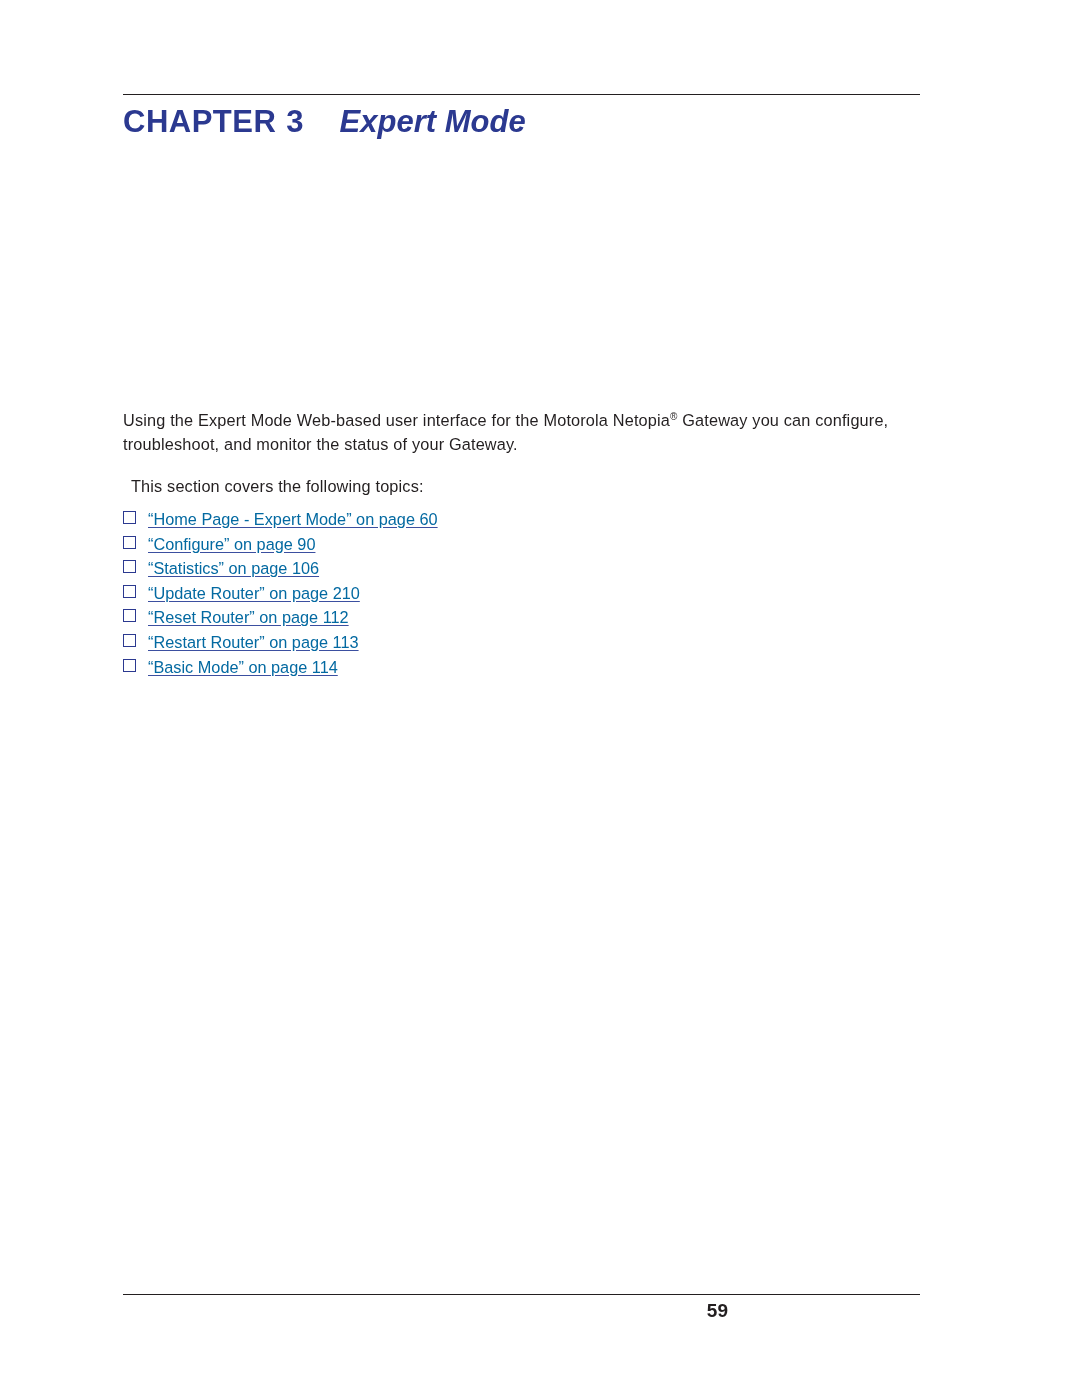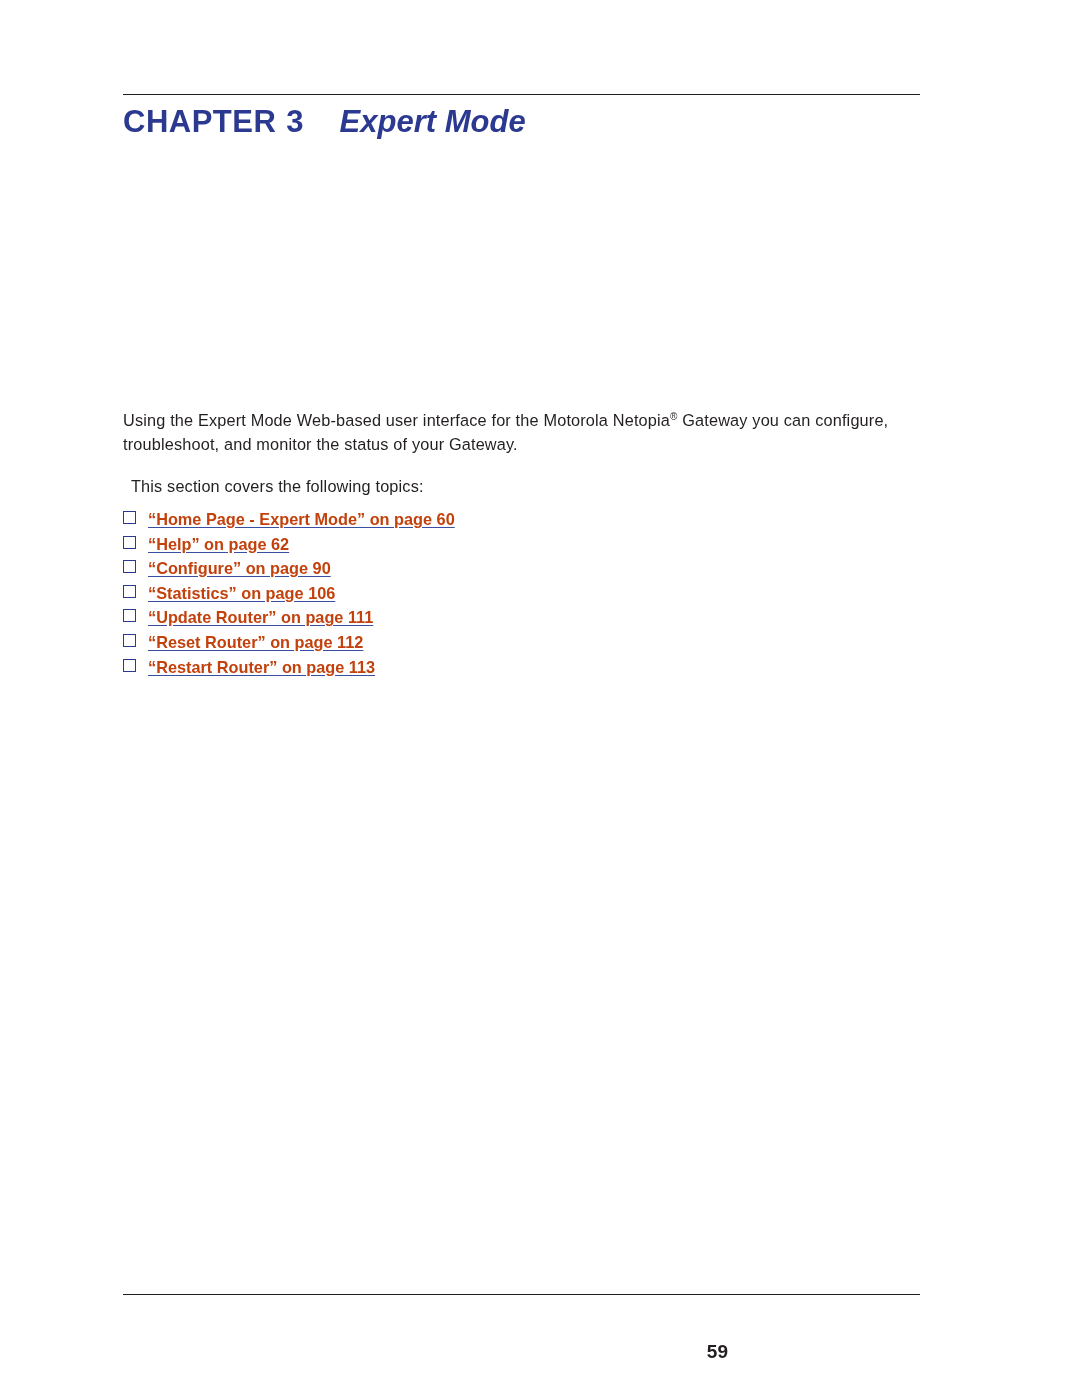--- a/index.html
+++ b/index.html
@@ -112,8 +112,7 @@
     text-decoration: underline;
     text-decoration-color: #3b4fa0;
     text-underline-offset: 2px;
-    color: #c2410c;
-    font-weight: bold;
+    color: #0369a1;
   }
 
   .page-number {

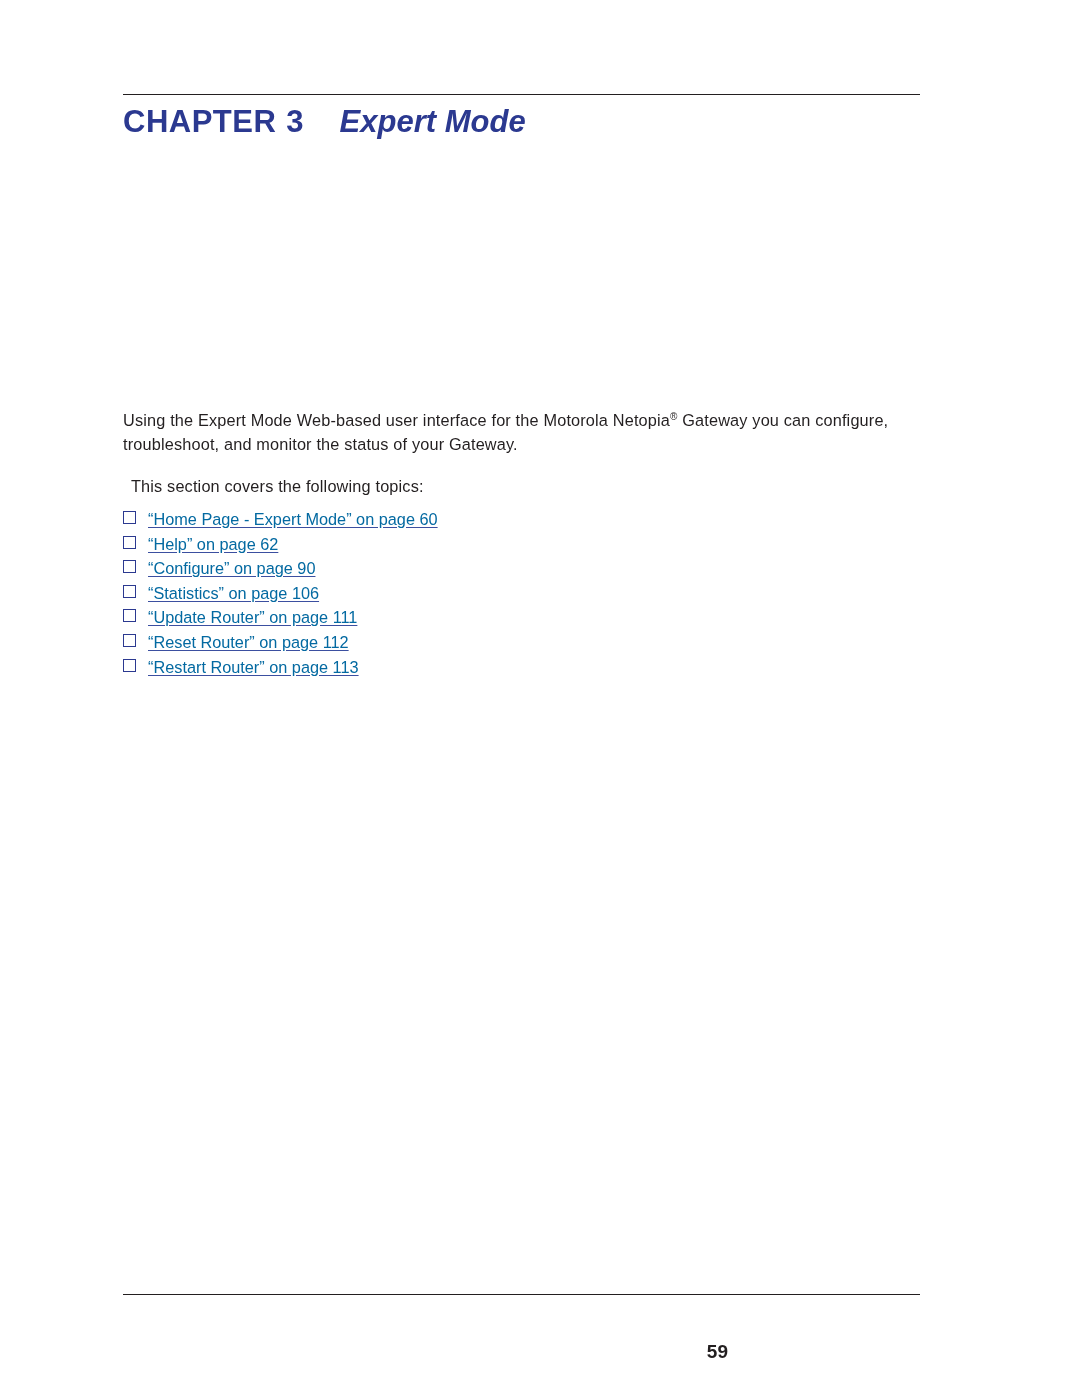--- a/index.html
+++ b/index.html
@@ -143,7 +143,6 @@
 
   <div class="toc-list">
     <span class="toc-item"><span class="toc-bullet"></span><span class="toc-link">“Home Page - Expert Mode” on page 60</span></span>
-    <span class="toc-item"><span class="toc-bullet"></span><span class="toc-link">“Help” on page 62</span></span>
     <span class="toc-item"><span class="toc-bullet"></span><span class="toc-link">“Configure” on page 90</span></span>
     <span class="toc-item"><span class="toc-bullet"></span><span class="toc-link">“Statistics” on page 106</span></span>
     <span class="toc-item"><span class="toc-bullet"></span><span class="toc-link">“Update Router” on page 111</span></span>

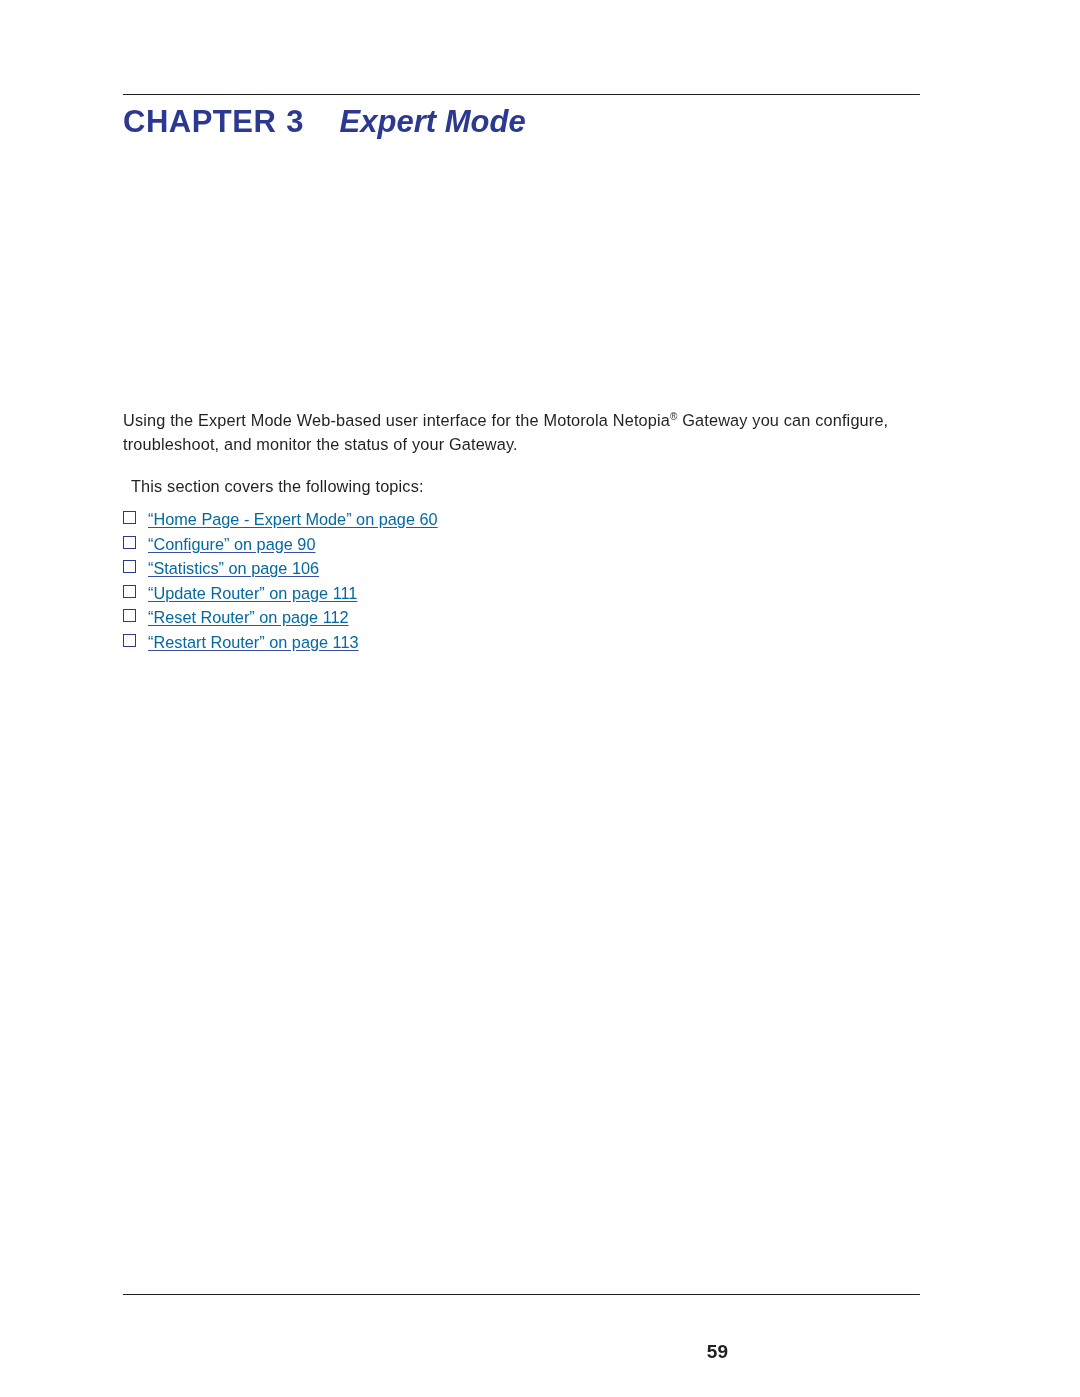--- a/index.html
+++ b/index.html
@@ -145,7 +145,7 @@
     <span class="toc-item"><span class="toc-bullet"></span><span class="toc-link">“Home Page - Expert Mode” on page 60</span></span>
     <span class="toc-item"><span class="toc-bullet"></span><span class="toc-link">“Configure” on page 90</span></span>
     <span class="toc-item"><span class="toc-bullet"></span><span class="toc-link">“Statistics” on page 106</span></span>
-    <span class="toc-item"><span class="toc-bullet"></span><span class="toc-link">“Update Router” on page 111</span></span>
+    <span class="toc-item"><span class="toc-bullet"></span><span class="toc-link">“Update Router” on page 210</span></span>
     <span class="toc-item"><span class="toc-bullet"></span><span class="toc-link">“Reset Router” on page 112</span></span>
     <span class="toc-item"><span class="toc-bullet"></span><span class="toc-link">“Restart Router” on page 113</span></span>
   </div>

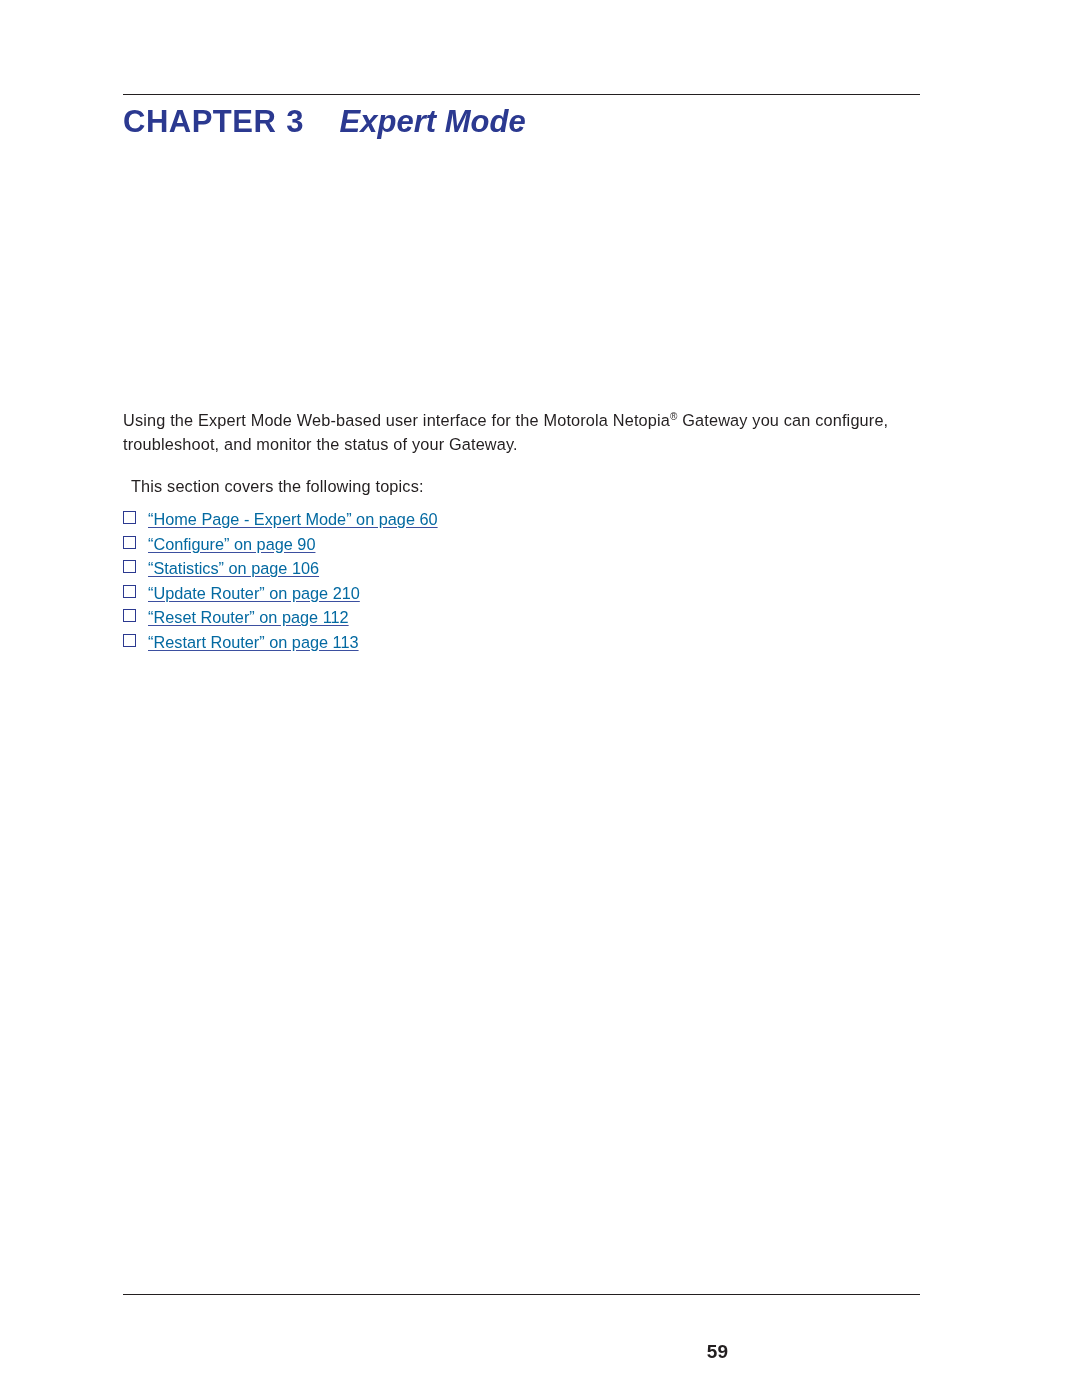--- a/index.html
+++ b/index.html
@@ -148,6 +148,7 @@
     <span class="toc-item"><span class="toc-bullet"></span><span class="toc-link">“Update Router” on page 210</span></span>
     <span class="toc-item"><span class="toc-bullet"></span><span class="toc-link">“Reset Router” on page 112</span></span>
     <span class="toc-item"><span class="toc-bullet"></span><span class="toc-link">“Restart Router” on page 113</span></span>
+    <span class="toc-item"><span class="toc-bullet"></span><span class="toc-link">“Basic Mode” on page 114</span></span>
   </div>
 
   <div class="rule rule-bottom"></div>

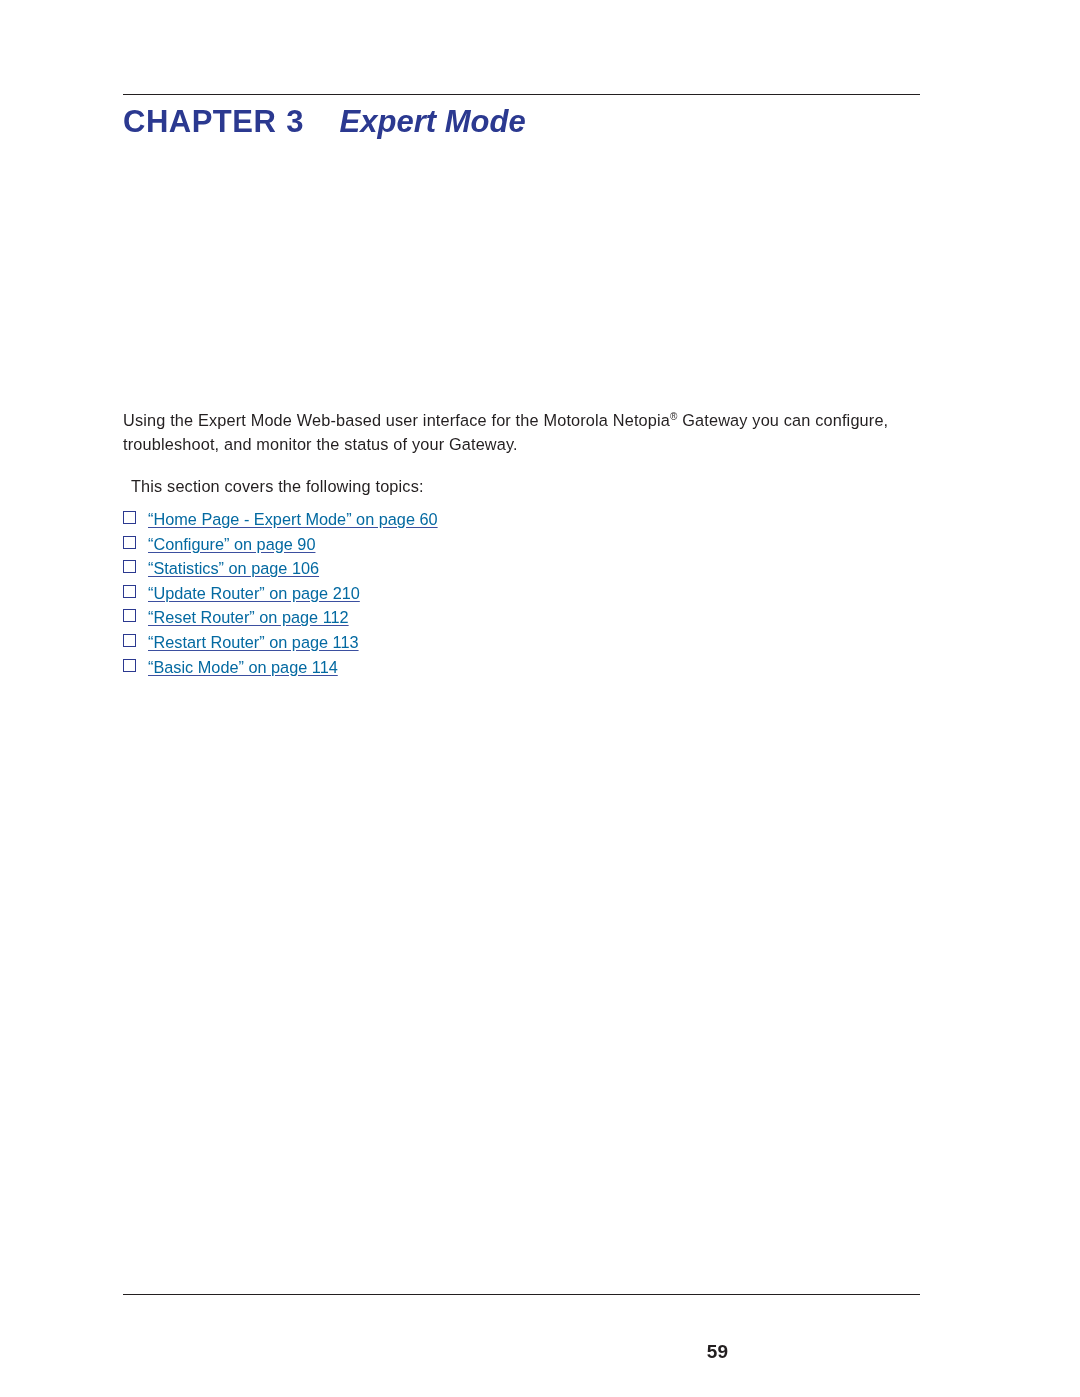--- a/index.html
+++ b/index.html
@@ -122,7 +122,6 @@
     font-size: 19px;
     font-weight: bold;
     color: #231f20;
-    margin-top: 41px;
   }
 </style>
 </head>

